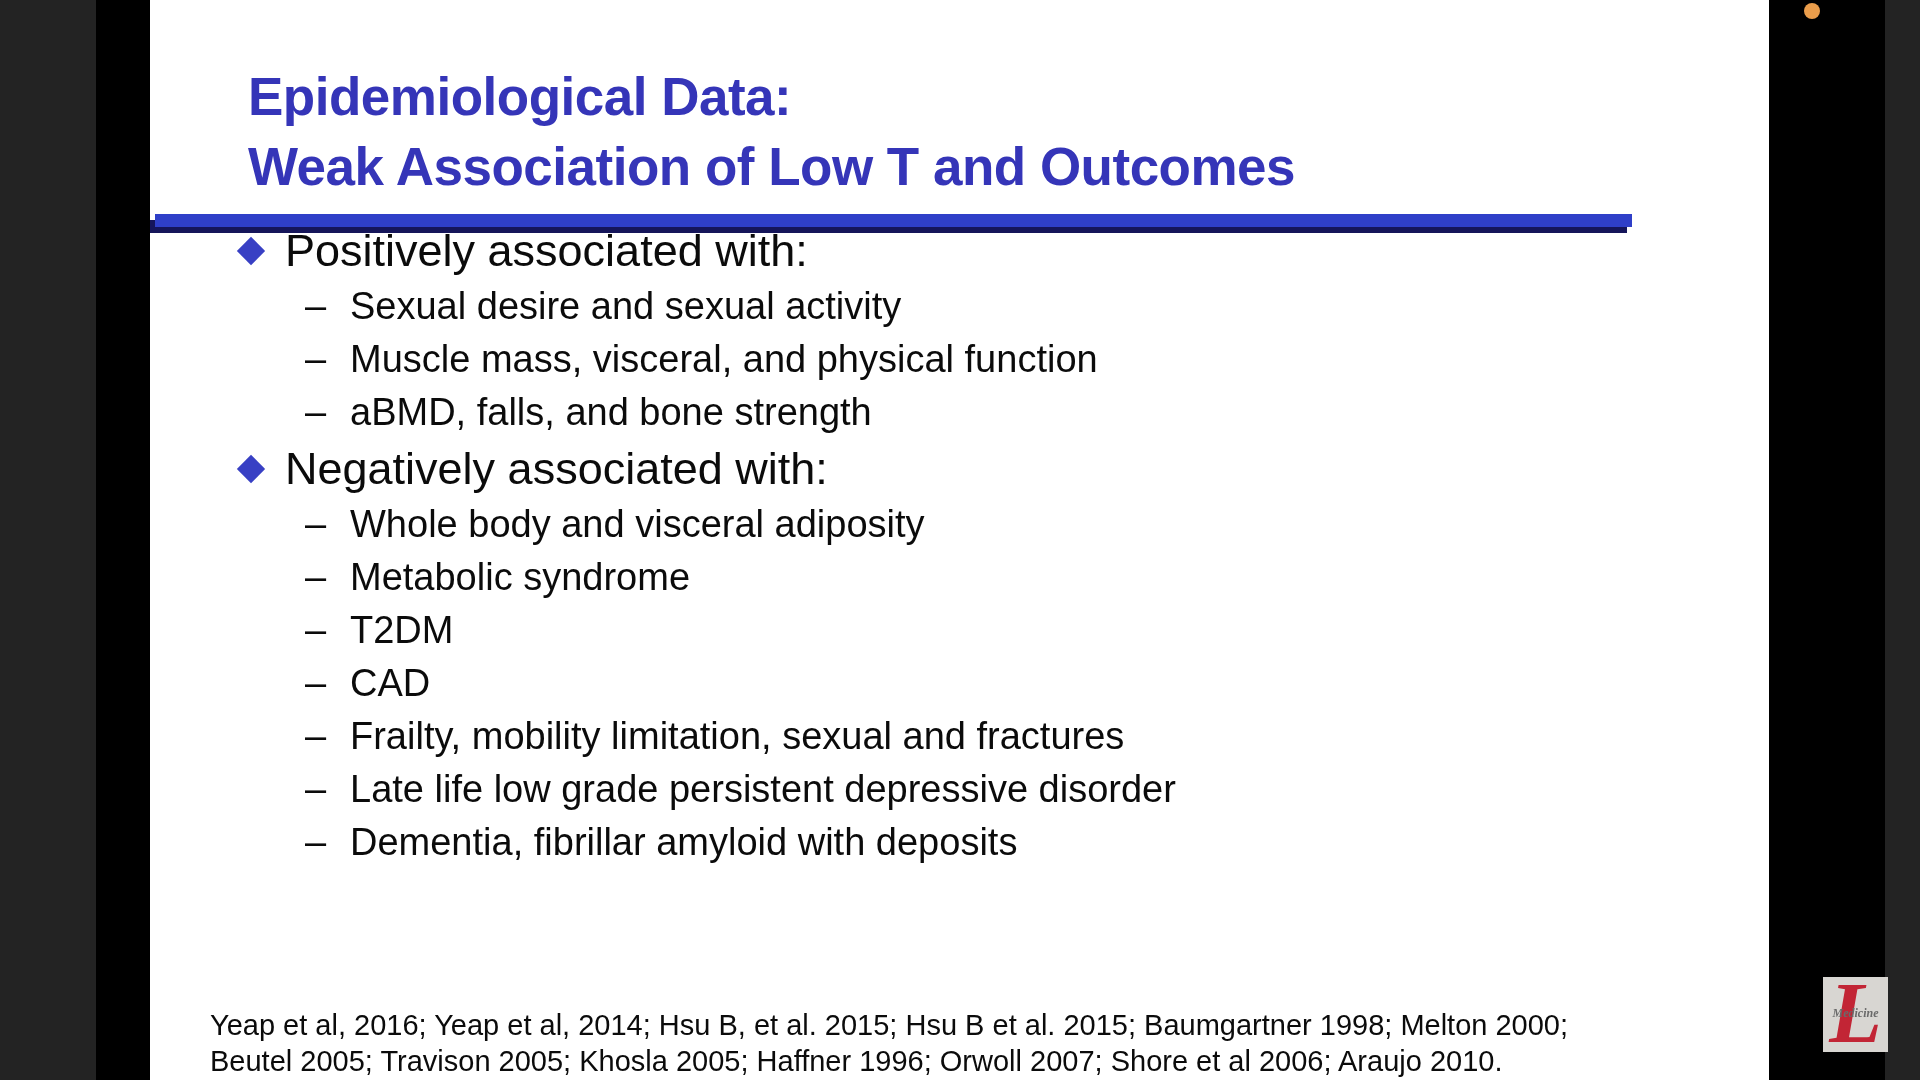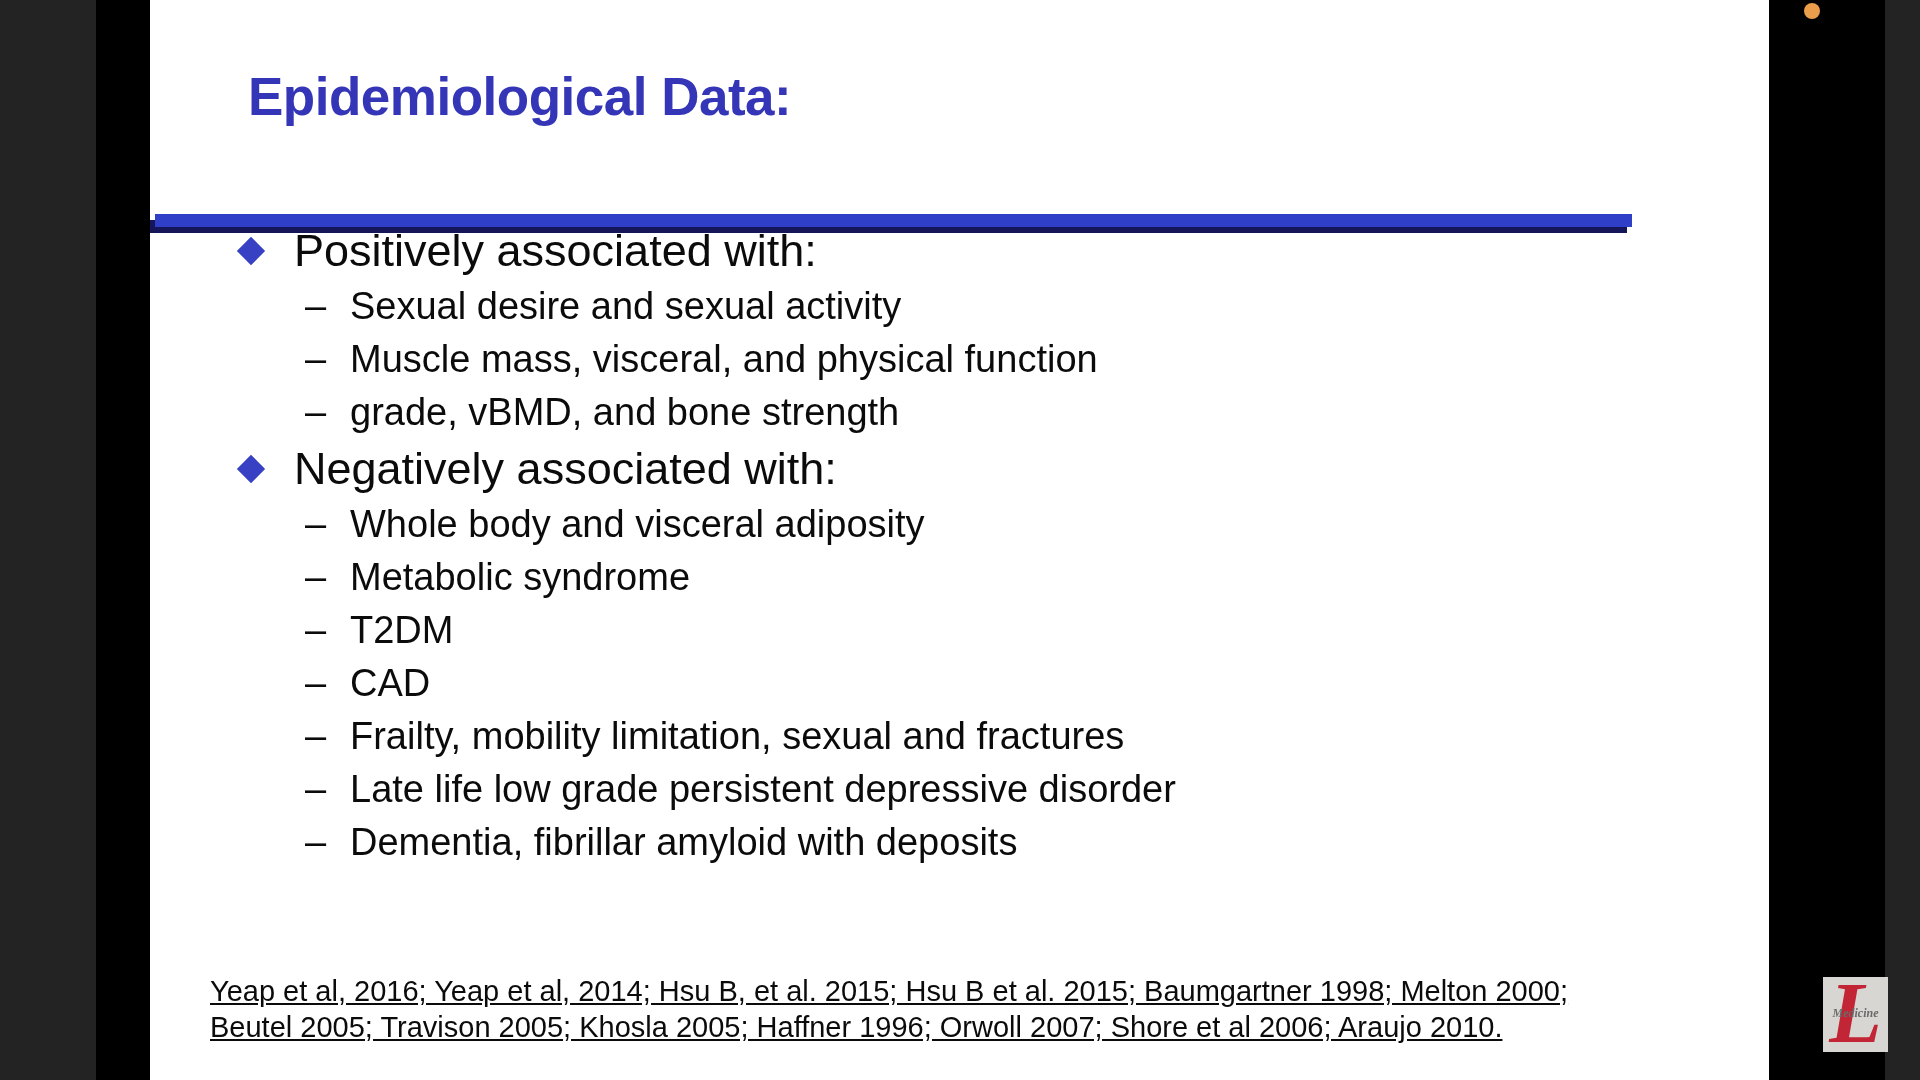--- a/index.html
+++ b/index.html
@@ -46,6 +46,7 @@
 
       <div class="title">
         <div>Epidemiological Data:</div>
+        <div>Weak Association of Low T and Outcomes</div>
       </div>
 
       <div class="rule"></div>

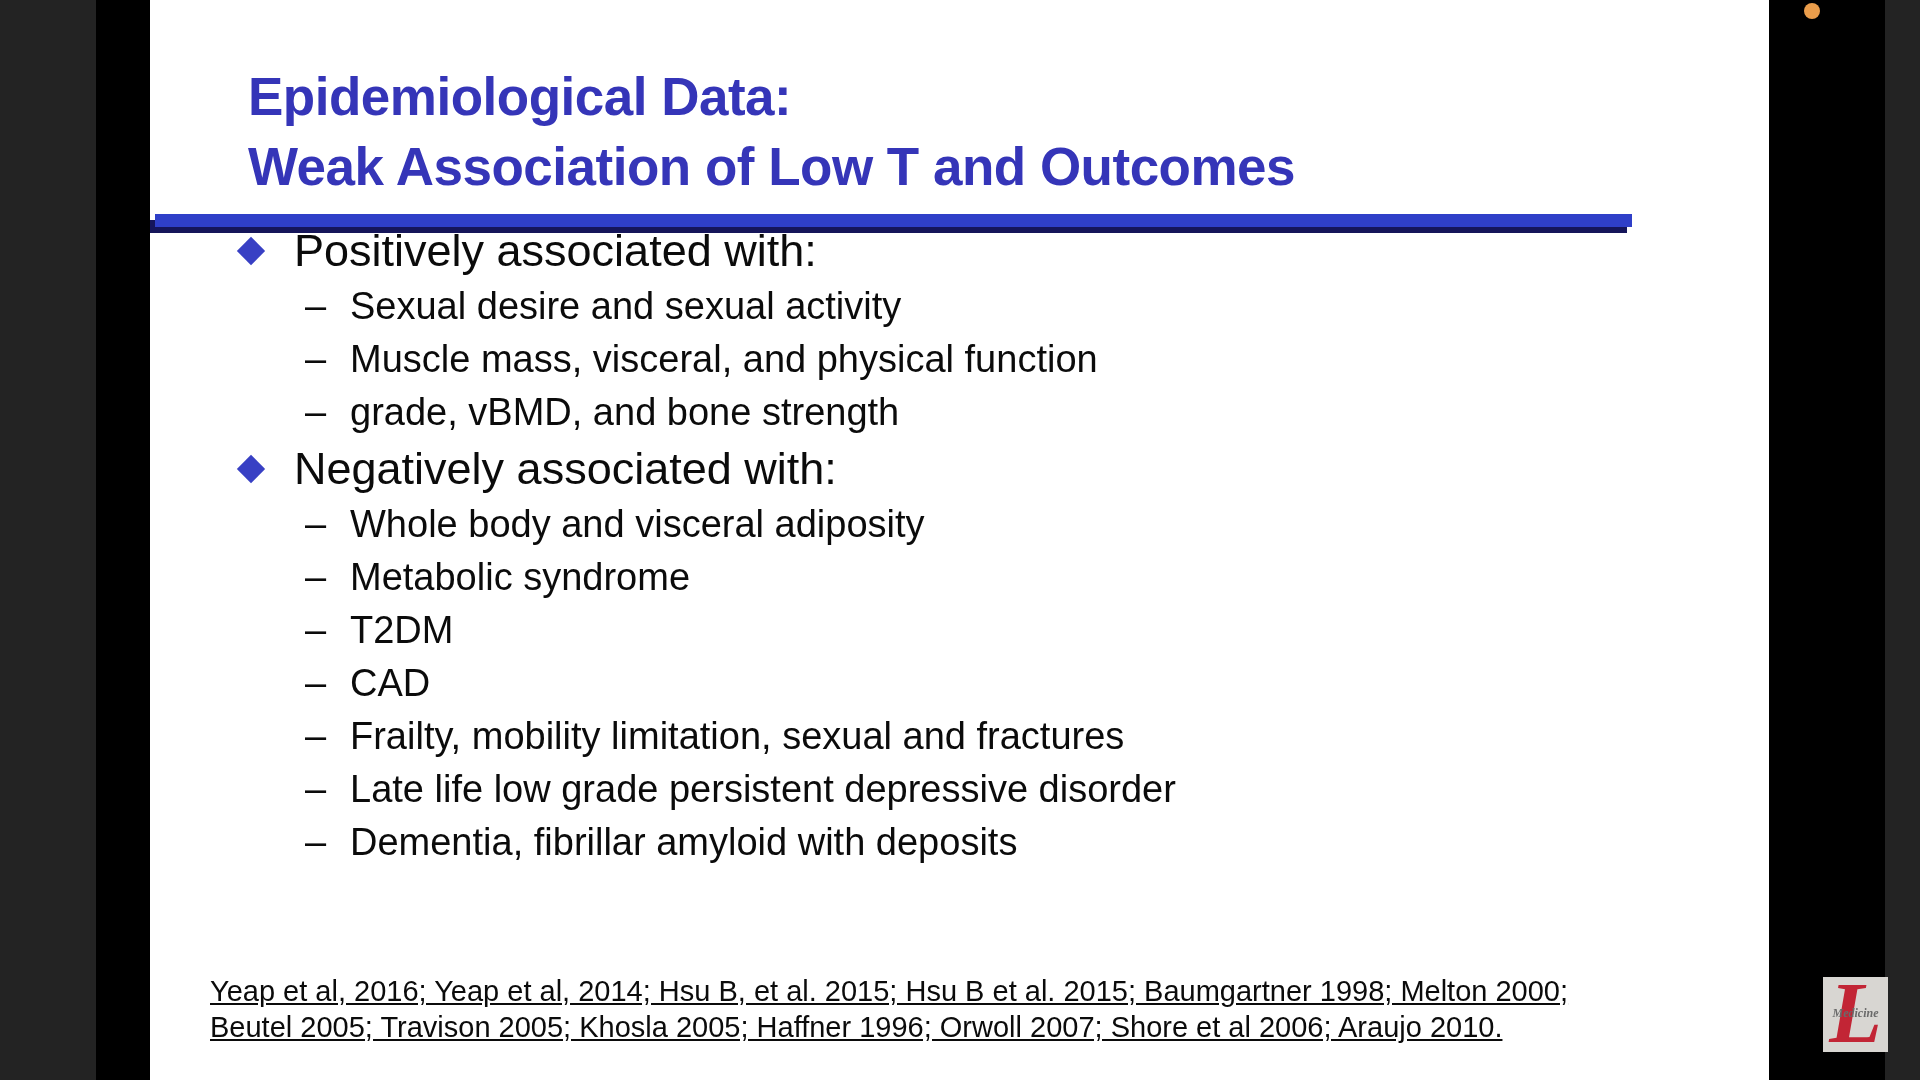--- a/index.html
+++ b/index.html
@@ -15,7 +15,7 @@
         box-shadow:-5px 6px 0 #15155A;}
 
   .content{position:absolute;left:82px;top:221px;width:1500px;}
-  .main-item{display:flex;align-items:center;height:59px;font-size:45px;color:#0b0b0b;gap:9px;}
+  .main-item{display:flex;align-items:center;height:59px;font-size:45px;color:#0b0b0b;}
   .diamond{width:20px;height:20px;background:#3840C4;transform:rotate(45deg);
            margin:0 24px 0 9px;flex:0 0 auto;}
   .sub-item{display:flex;align-items:center;height:53px;font-size:38px;color:#0b0b0b;

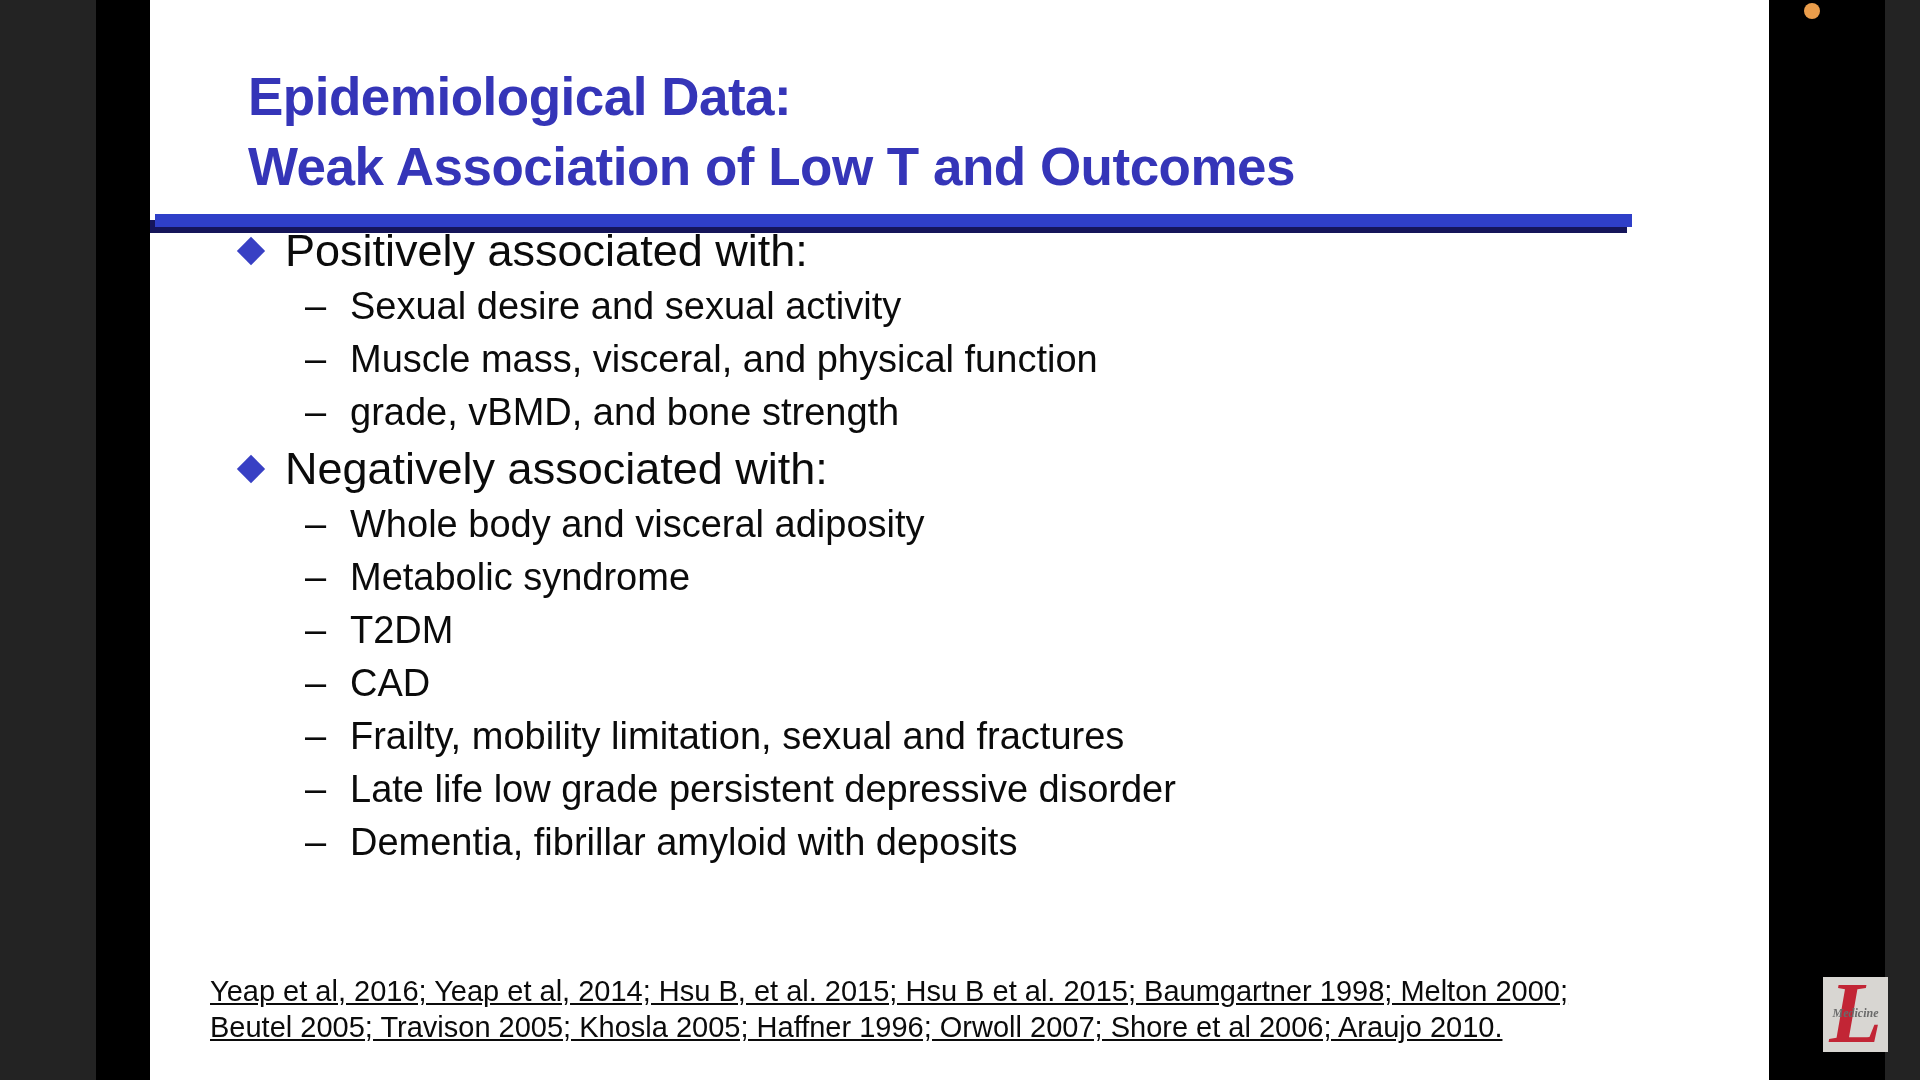--- a/index.html
+++ b/index.html
@@ -67,7 +67,7 @@
         </div>
         <div class="sub-item">
           <span class="dash">–</span>
-          <span>grade, vBMD, and bone strength</span>
+          <span>aBMD, falls, and bone strength</span>
         </div>
 
         <div class="main-item">

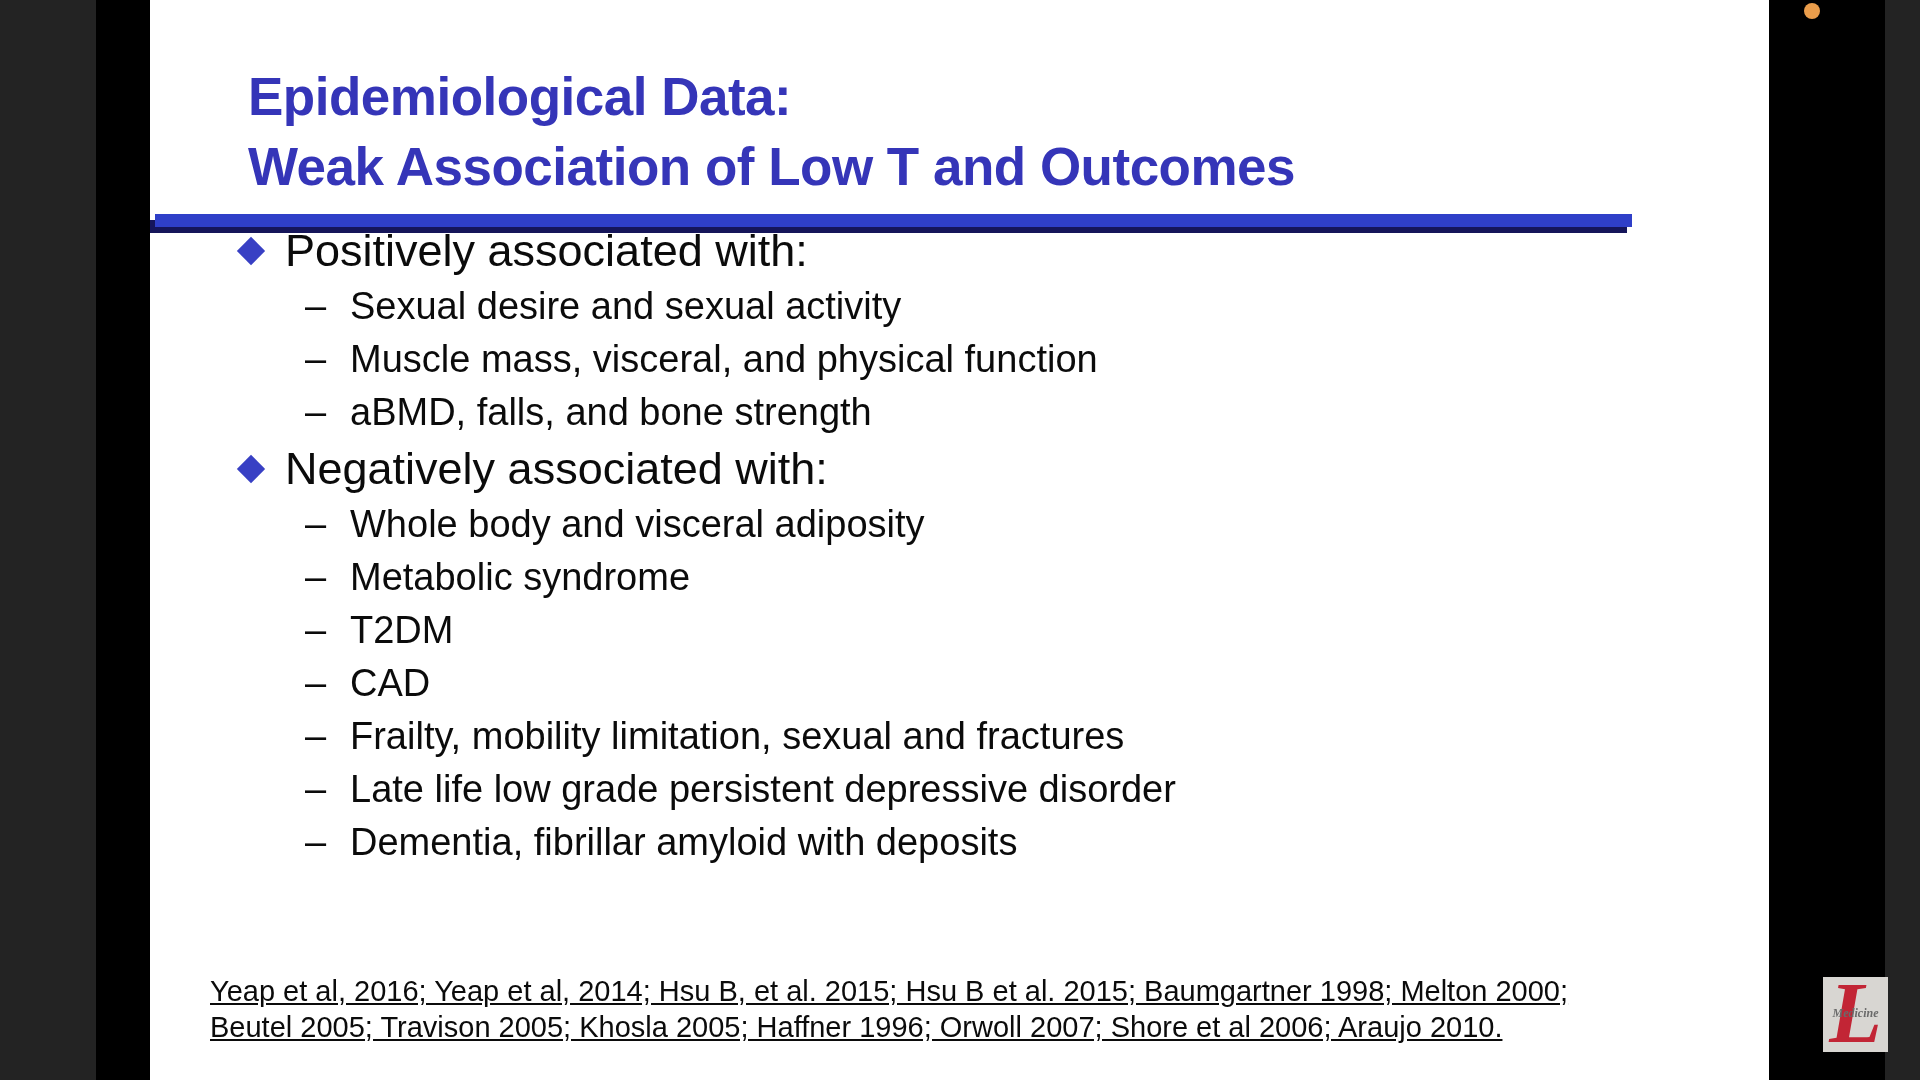--- a/index.html
+++ b/index.html
@@ -22,7 +22,7 @@
             padding-left:73px;}
   .dash{display:inline-block;width:45px;flex:0 0 auto;}
 
-  .citation{position:absolute;left:60px;top:973px;font-size:29px;line-height:36px;color:#0b0b0b;text-decoration:underline;}
+  .citation{position:absolute;left:60px;top:1007px;font-size:29px;line-height:36px;color:#0b0b0b;}
 
   .orange-dot{position:absolute;left:1804px;top:3px;width:16px;height:16px;border-radius:50%;
               background:#EA9D4B;}

